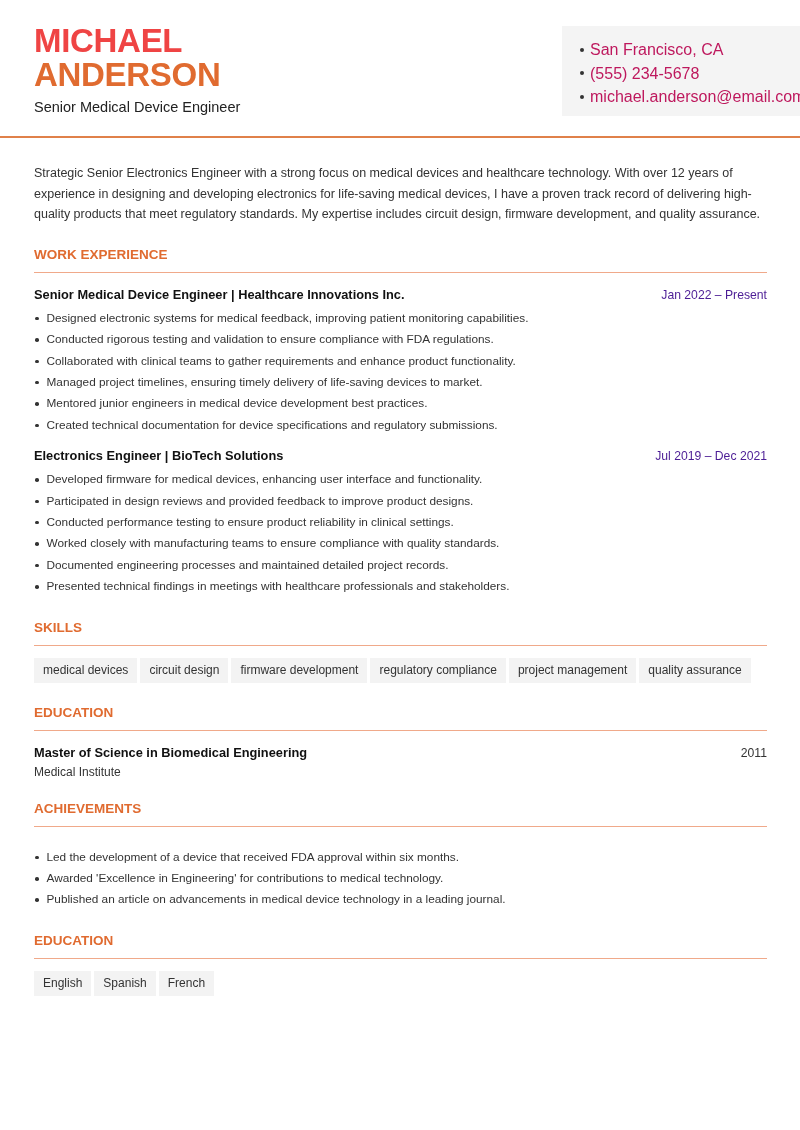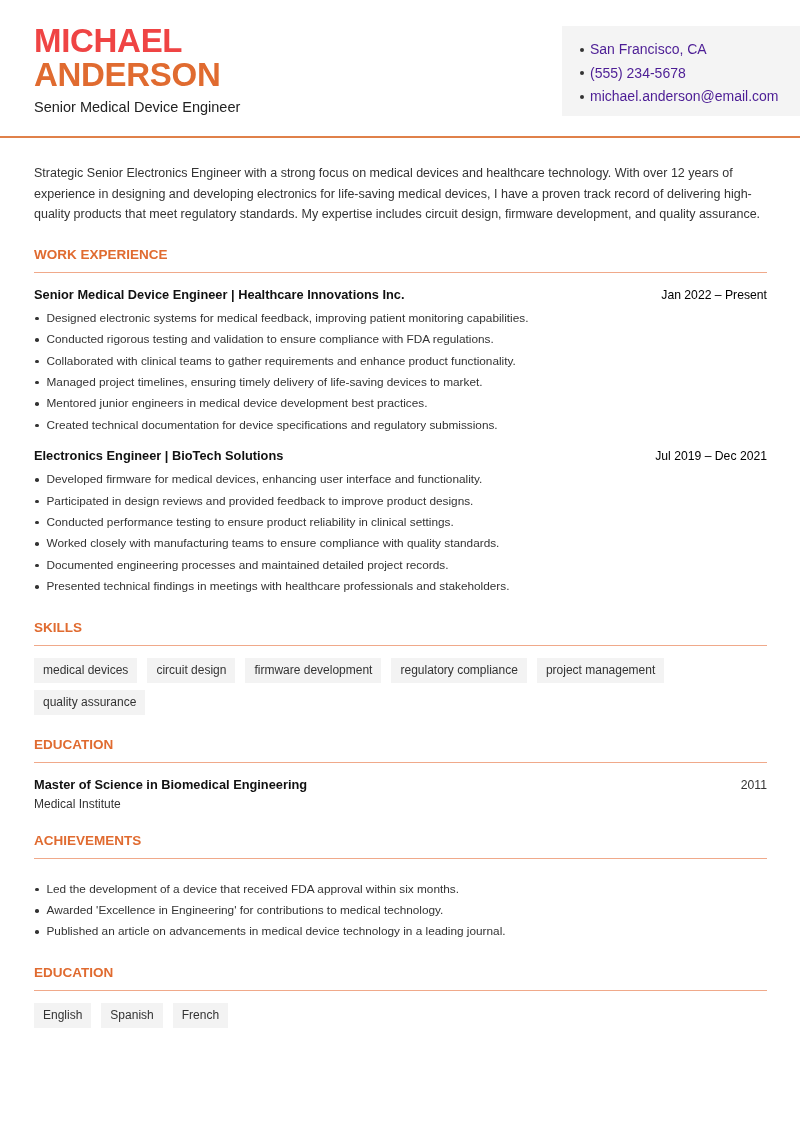--- a/index.html
+++ b/index.html
@@ -11,7 +11,7 @@
     .name-last { position: absolute; left: 34px; top: 56px; font-size: 33px; font-weight: 700; color: #e06b30; letter-spacing: -0.3px; line-height: 38px; }
     .title { position: absolute; left: 34px; top: 99px; font-size: 14.5px; color: #222; }
     .contact-box { position: absolute; left: 562px; top: 26px; width: 238px; height: 90px; background: #f4f4f4; padding: 12px 0 0 18px; }
-    .contact-item { font-size: 14px; color: #4c1d95; line-height: 23.5px; display: flex; align-items: center; }
+    .contact-item { font-size: 16px; color: #be185d; line-height: 23.5px; display: flex; align-items: center; }
     .contact-item .dot { width: 4px; height: 4px; border-radius: 50%; background: #333; margin-right: 6px; flex: none; }
 
     .content { position: absolute; left: 34px; top: 163px; width: 733px; }

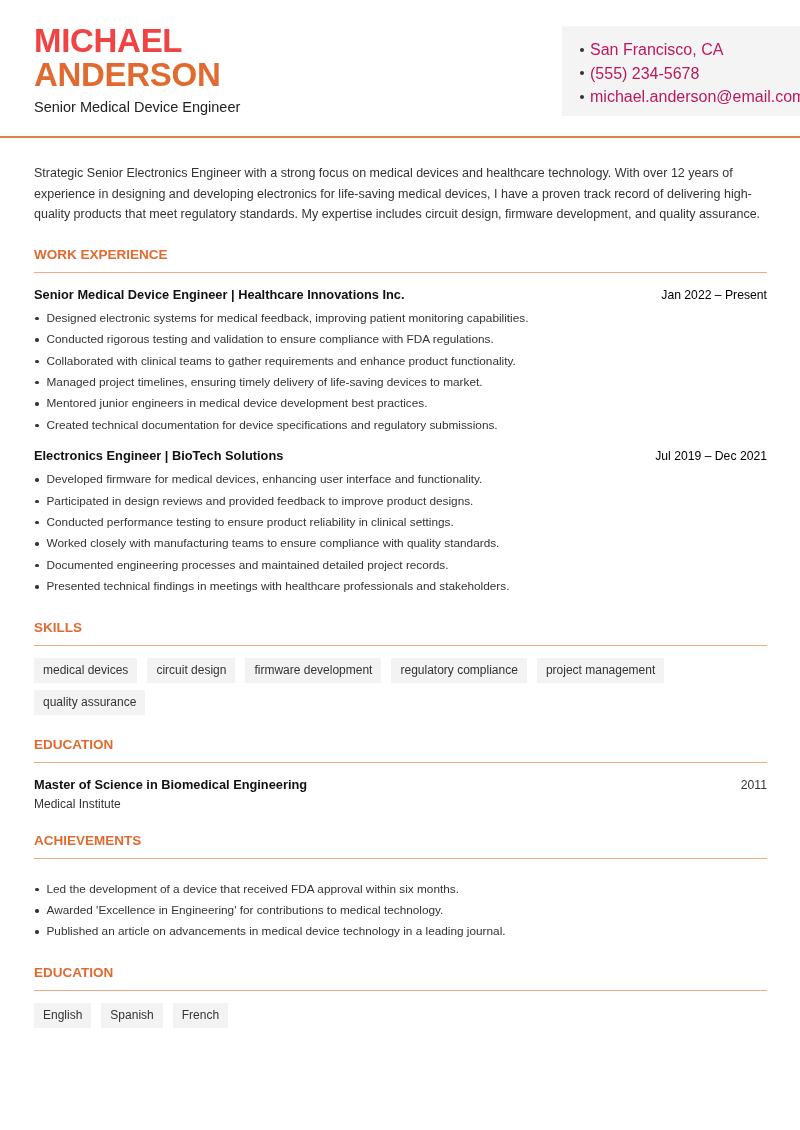--- a/index.html
+++ b/index.html
@@ -21,7 +21,7 @@
 
     .job-head { display: flex; justify-content: space-between; align-items: baseline; margin-top: 14px; }
     .job-title { font-size: 12.8px; font-weight: 700; color: #111; }
-    .job-dates { font-size: 12.2px; color: #000000; }
+    .job-dates { font-size: 12.2px; color: #4c1d95; }
     .bullets { list-style: none; margin-top: 6px; }
     .bullets li { font-size: 11.8px; color: #333; line-height: 21.4px; display: flex; align-items: center; }
     .bullets li .dot { width: 3.5px; height: 3.5px; border-radius: 50%; background: #333; margin: 0 8px 0 1px; flex: none; }

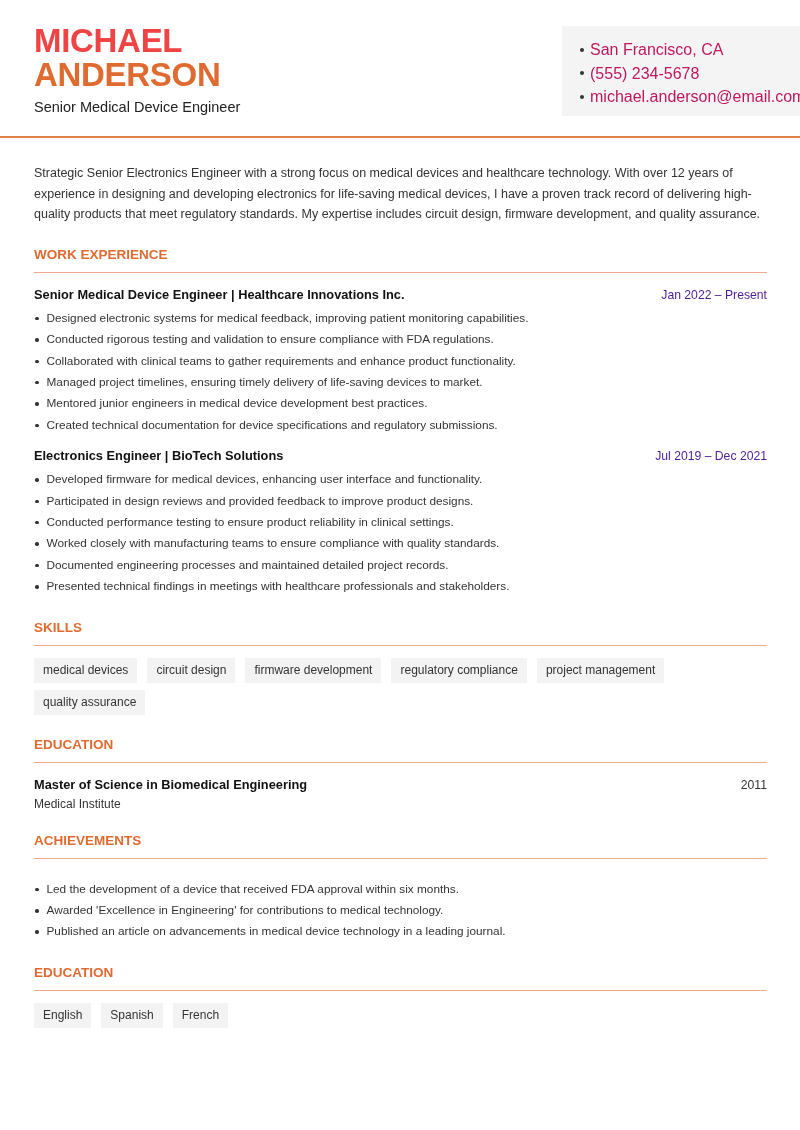--- a/index.html
+++ b/index.html
@@ -26,7 +26,7 @@
     .bullets li { font-size: 11.8px; color: #333; line-height: 21.4px; display: flex; align-items: center; }
     .bullets li .dot { width: 3.5px; height: 3.5px; border-radius: 50%; background: #333; margin: 0 8px 0 1px; flex: none; }
 
-    .tags { display: flex; flex-wrap: wrap; gap: 7px 10px; margin-top: 12px; }
+    .tags { display: flex; flex-wrap: wrap; gap: 7px 3px; margin-top: 12px; }
     .tag { background: #f3f3f3; font-size: 12px; color: #333; padding: 6px 9px; line-height: 13px; }
 
     .edu-head { display: flex; justify-content: space-between; align-items: baseline; margin-top: 14px; gap: 8px; }

